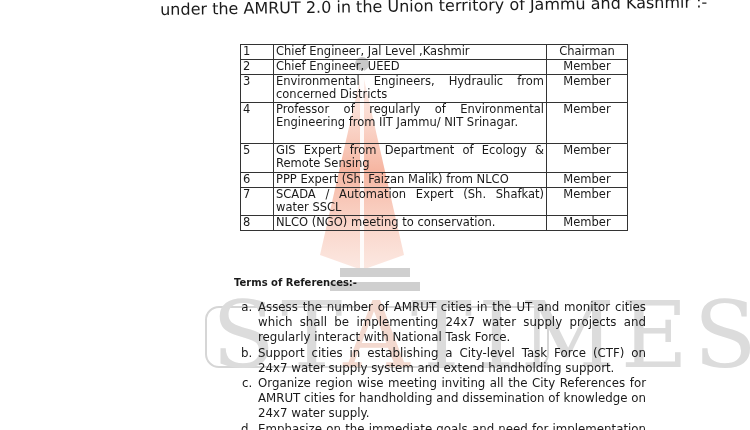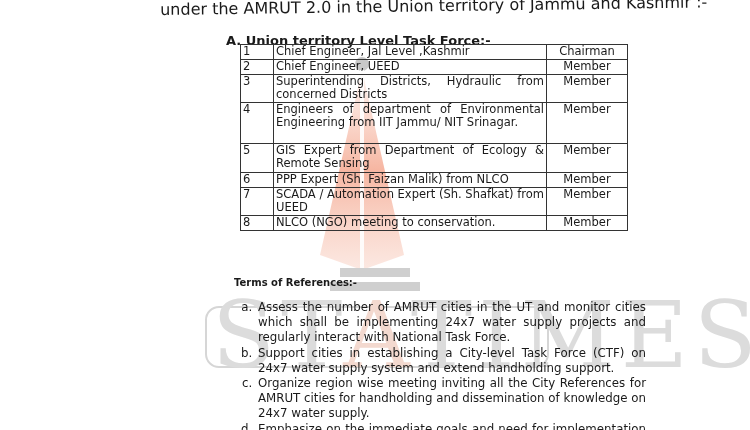--- a/index.html
+++ b/index.html
@@ -98,7 +98,6 @@
   <div class="content">
     <div class="intro">under the AMRUT 2.0 in the Union territory of Jammu and Kashmir :-</div>
 
-    <div class="section-a">A. Union territory Level Task Force:-</div>
 
     <table class="taskforce">
       <tbody>

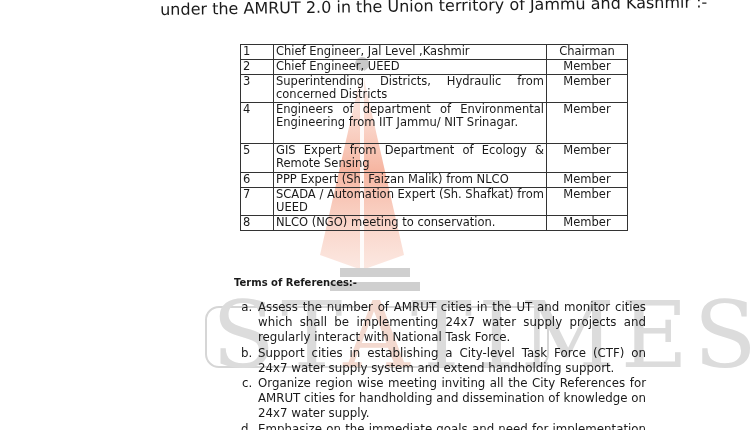--- a/index.html
+++ b/index.html
@@ -113,7 +113,7 @@
       </tr>
       <tr class="r3">
         <td class="num">3</td>
-        <td class="desc">Superintending    Districts, Hydraulic from concerned Districts</td>
+        <td class="desc">Environmental    Engineers, Hydraulic from concerned Districts</td>
         <td class="role vmid">Member</td>
       </tr>
       <tr class="r4">

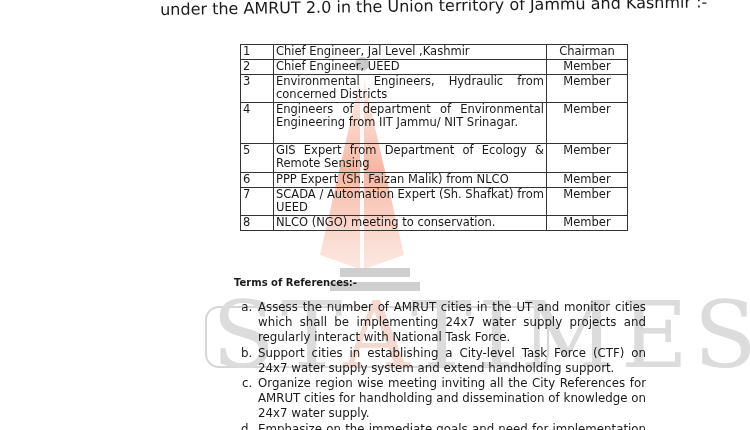--- a/index.html
+++ b/index.html
@@ -118,7 +118,7 @@
       </tr>
       <tr class="r4">
         <td class="num">4</td>
-        <td class="desc">Engineers of department of Environmental Engineering from IIT Jammu/ NIT Srinagar.</td>
+        <td class="desc">Professor of regularly of Environmental Engineering from IIT Jammu/ NIT Srinagar.</td>
         <td class="role">Member</td>
       </tr>
       <tr class="r5">

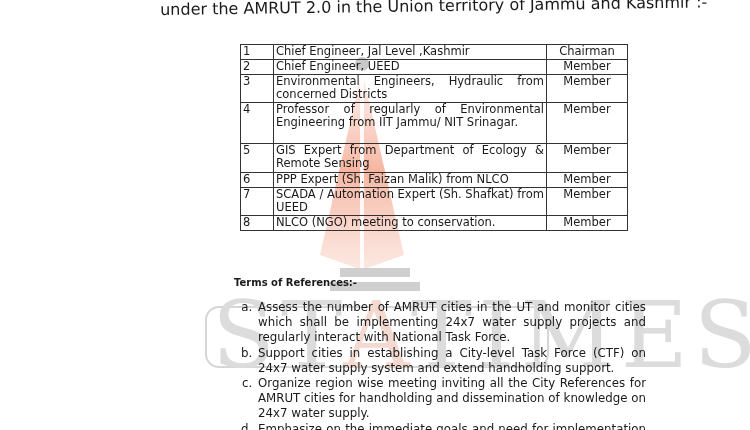--- a/index.html
+++ b/index.html
@@ -133,7 +133,7 @@
       </tr>
       <tr class="r7">
         <td class="num">7</td>
-        <td class="desc">SCADA / Automation Expert (Sh. Shafkat) from UEED</td>
+        <td class="desc">SCADA / Automation Expert (Sh. Shafkat) water SSCL</td>
         <td class="role vmid">Member</td>
       </tr>
       <tr class="r8">

